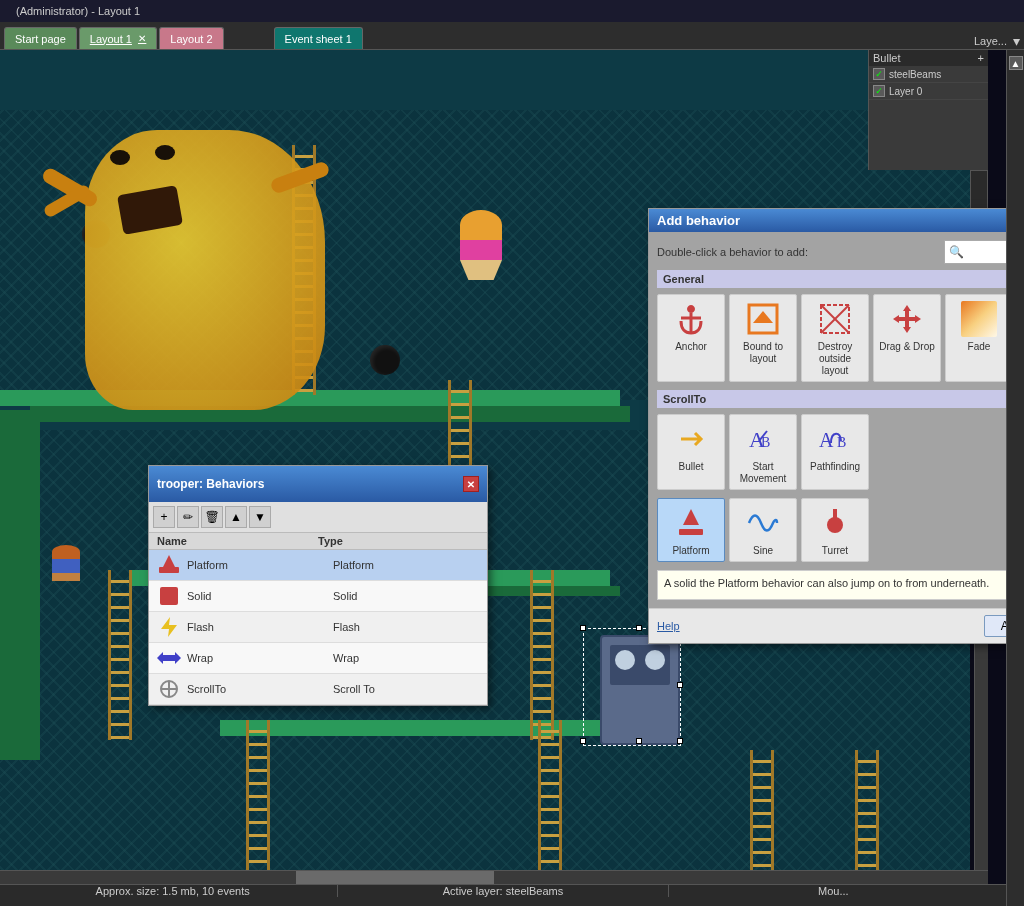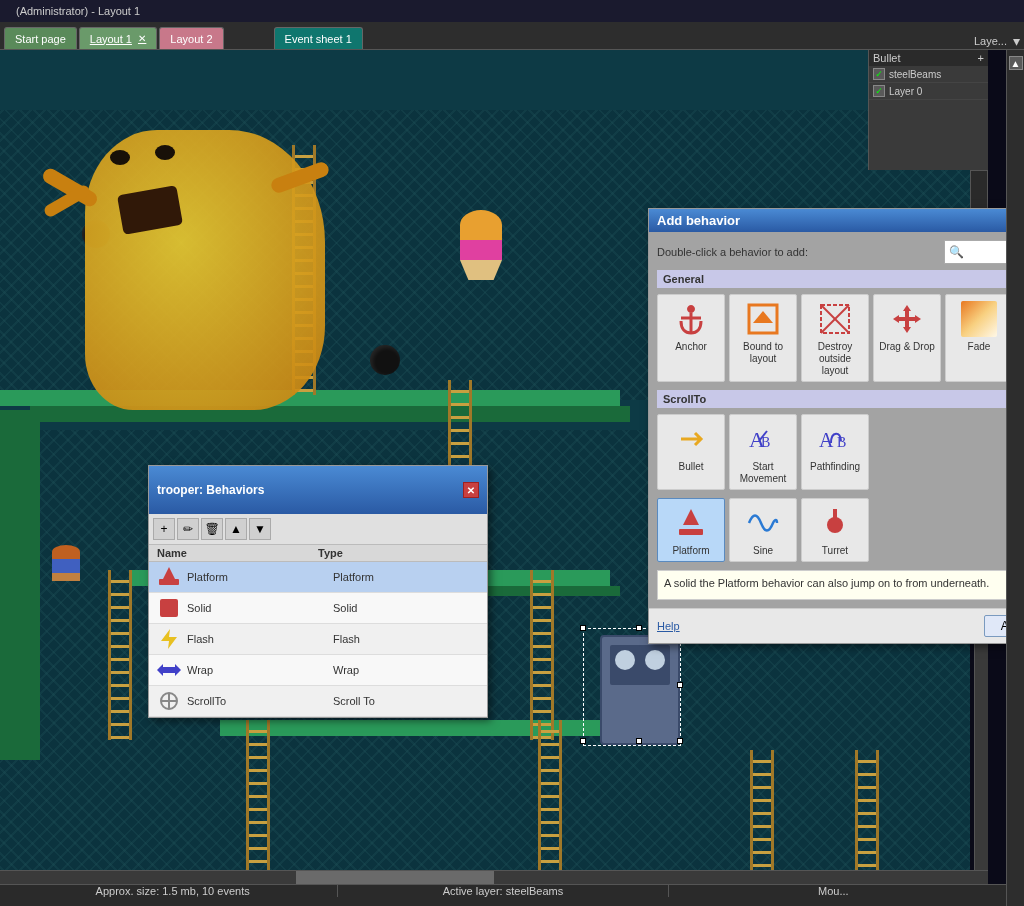--- a/index.html
+++ b/index.html
@@ -208,7 +208,7 @@
     .dialog-title-bar {
       background: linear-gradient(to bottom, #4a8ad4, #2a5aa4);
       color: white;
-      padding: 16px 8px;
+      padding: 10px 8px;
       font-size: 12px;
       font-weight: bold;
       display: flex;

